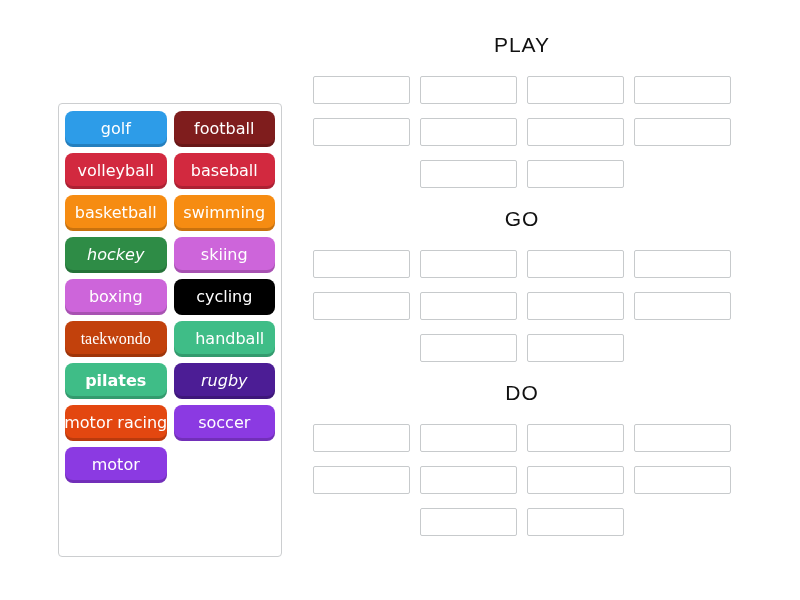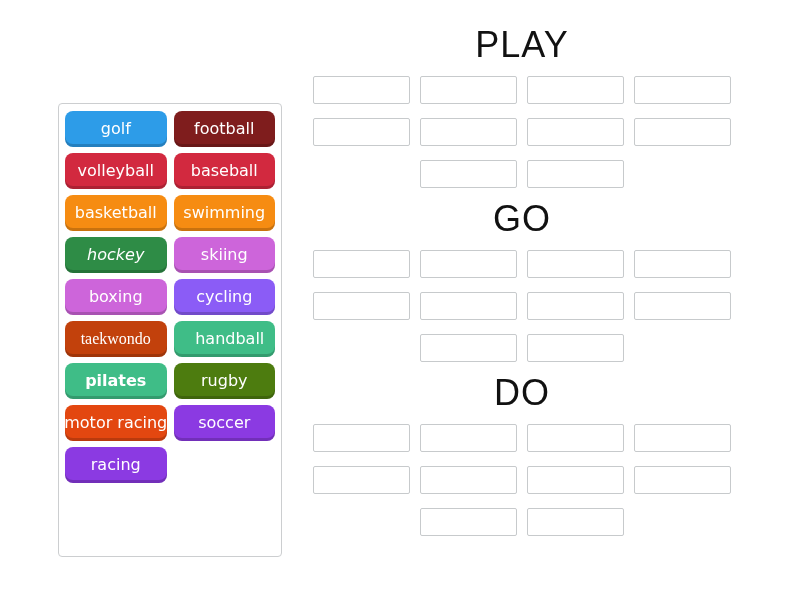--- a/index.html
+++ b/index.html
@@ -62,7 +62,7 @@
   }
   .group-title {
     text-align: center;
-    font-size: 36px;
+    font-size: 21px;
     line-height: 34px;
     font-weight: 300;
     letter-spacing: 1px;

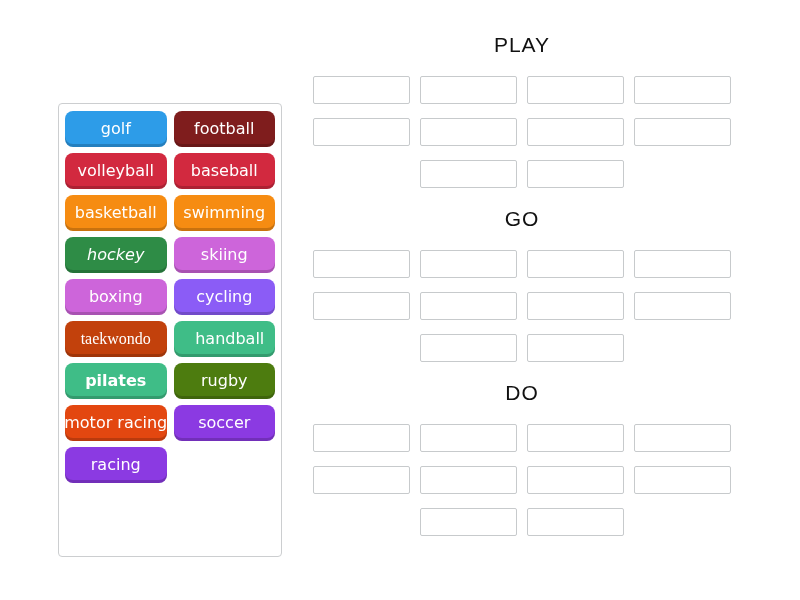--- a/index.html
+++ b/index.html
@@ -99,7 +99,7 @@
     <div class="tile" style="background: rgb(46, 140, 70); font-style: italic;">hockey</div>
     <div class="tile" style="background: rgb(205, 101, 218);">skiing</div>
     <div class="tile" style="background: rgb(205, 101, 218);">boxing</div>
-    <div class="tile" style="background: #8b5cf6;">cycling</div>
+    <div class="tile" style="background: #000000;">cycling</div>
     <div class="tile" style="background: #c2410c; font-family: Liberation Serif, serif;">taekwondo</div>
     <div class="tile" style="background: rgb(63, 189, 135); padding-left: 11px;">handball</div>
     <div class="tile" style="background: rgb(63, 189, 135); font-weight: bold;">pilates</div>

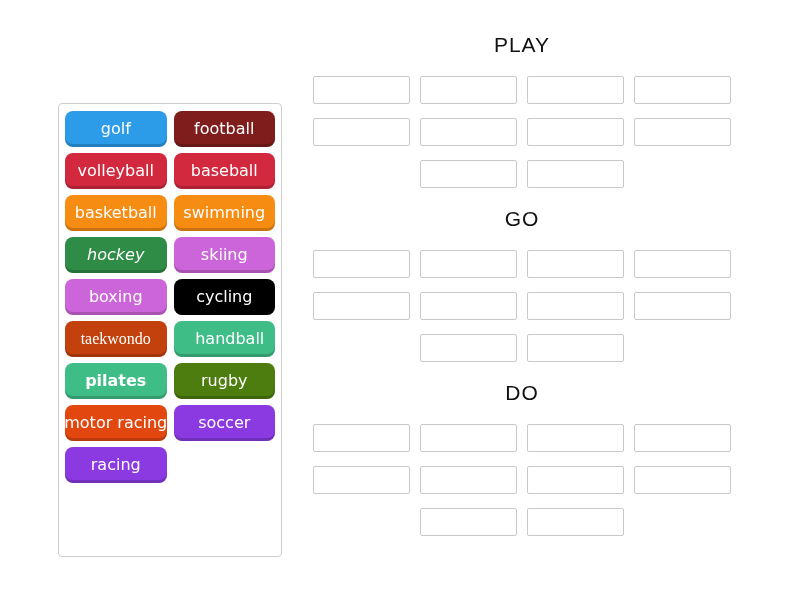--- a/index.html
+++ b/index.html
@@ -103,7 +103,7 @@
     <div class="tile" style="background: #c2410c; font-family: Liberation Serif, serif;">taekwondo</div>
     <div class="tile" style="background: rgb(63, 189, 135); padding-left: 11px;">handball</div>
     <div class="tile" style="background: rgb(63, 189, 135); font-weight: bold;">pilates</div>
-    <div class="tile" style="background: #4d7c0f;">rugby</div>
+    <div class="tile" style="background: #4c1d95; font-style: italic;">rugby</div>
     <div class="tile" style="background: rgb(227, 71, 16);">motor racing</div>
     <div class="tile" style="background: rgb(139, 58, 226);">soccer</div>
     <div class="tile" style="background: rgb(139, 58, 226);">racing</div>

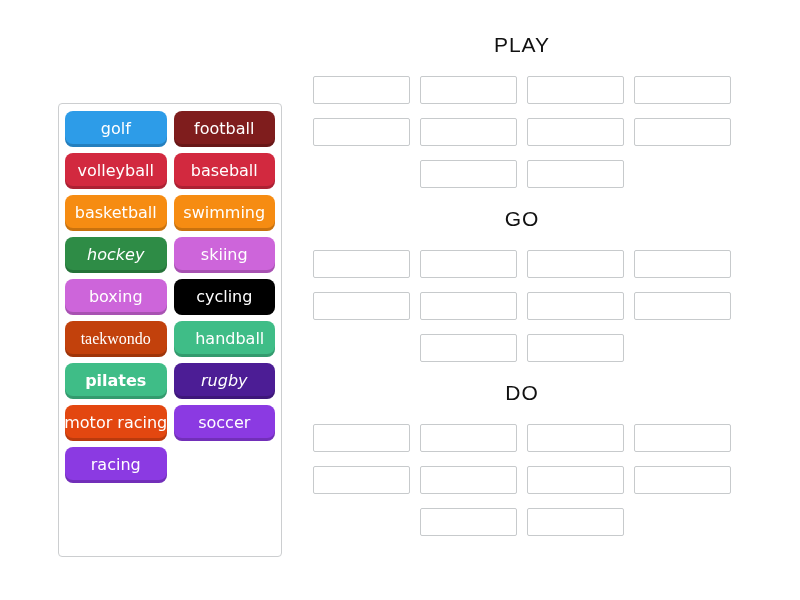--- a/index.html
+++ b/index.html
@@ -106,7 +106,7 @@
     <div class="tile" style="background: #4c1d95; font-style: italic;">rugby</div>
     <div class="tile" style="background: rgb(227, 71, 16);">motor racing</div>
     <div class="tile" style="background: rgb(139, 58, 226);">soccer</div>
-    <div class="tile" style="background: rgb(139, 58, 226);">racing</div>
+    <div class="tile" style="background: rgb(139, 58, 226);">motor</div>
   </div>
 
   <div class="groups-column">

